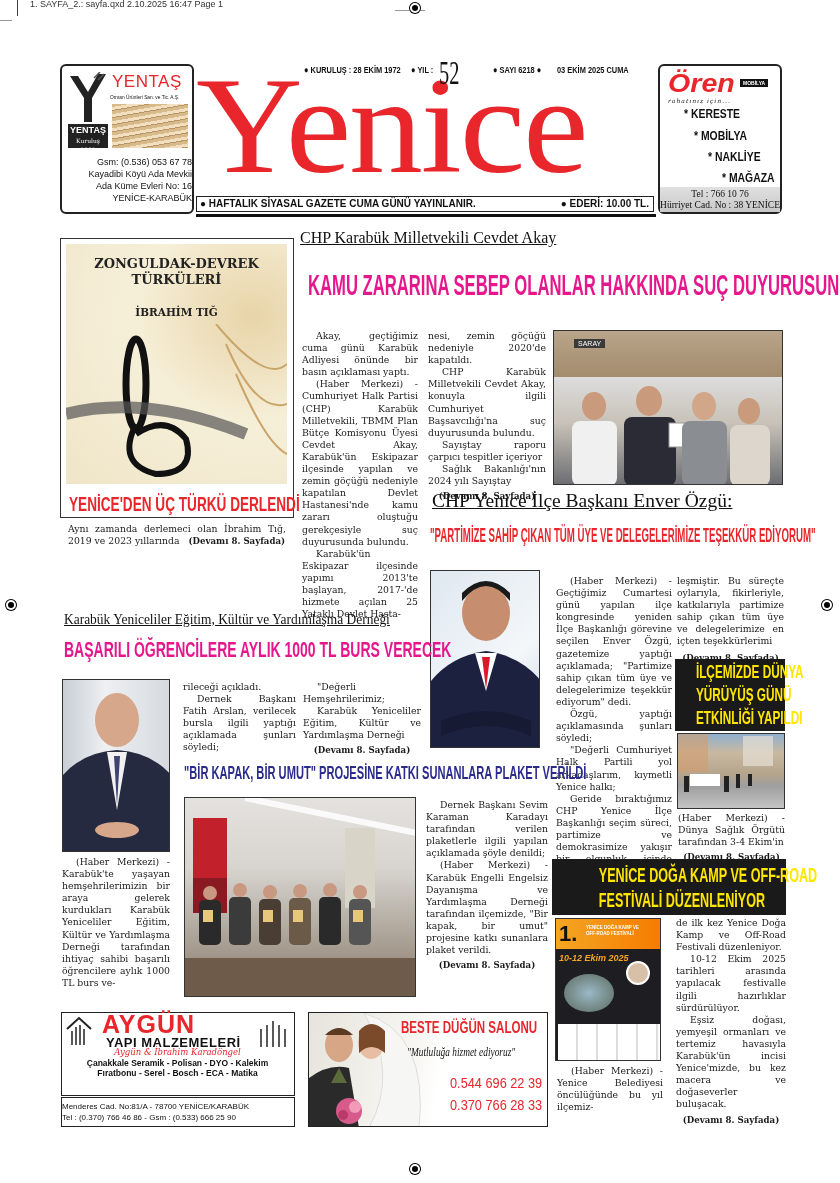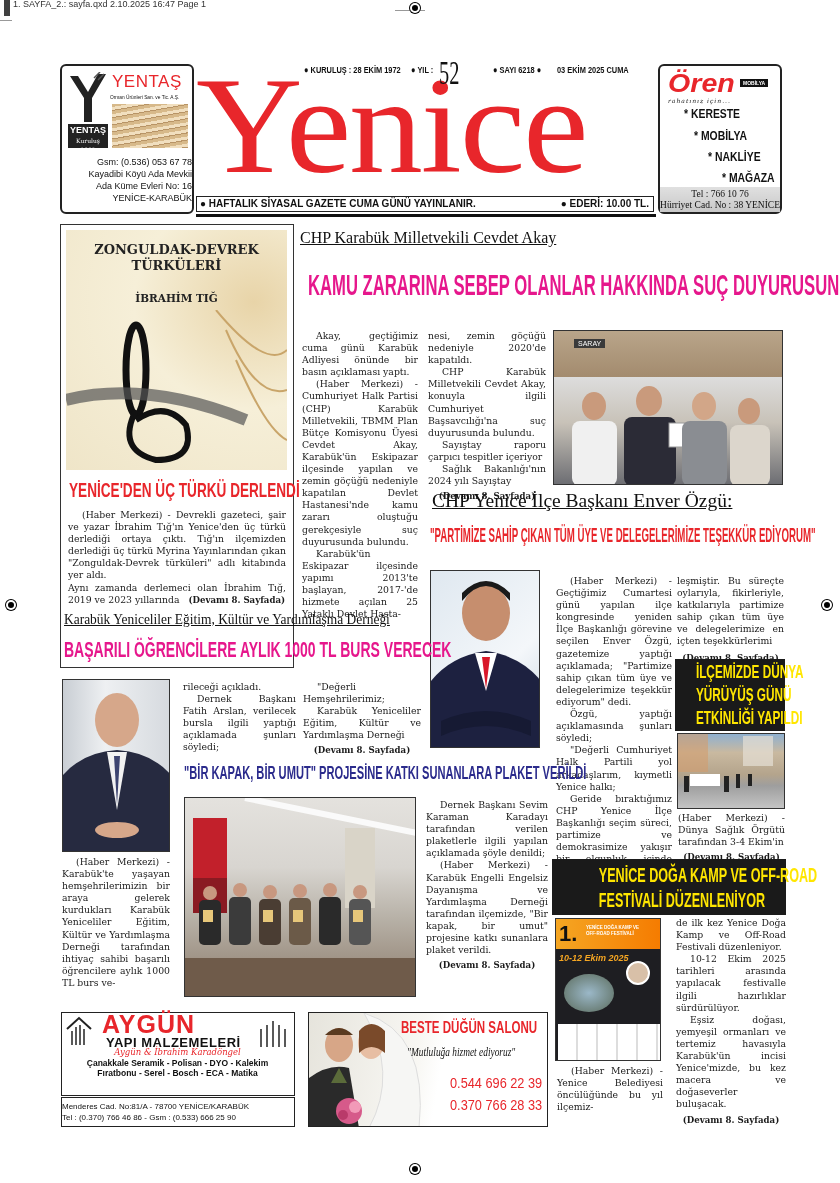--- a/index.html
+++ b/index.html
@@ -6,7 +6,7 @@
   html,body{width:840px;height:1183px;background:#fff;overflow:hidden}
   body{position:relative;font-family:"DejaVu Serif",serif;color:#111}
   .abs{position:absolute}
-  .slug{left:4px;top:0;font:9px "Liberation Sans",sans-serif;color:#333;border-left:6px solid #404040;padding-left:3px;height:16px;line-height:8px}
+  .slug{left:17px;top:0;font:9px "Liberation Sans",sans-serif;color:#333;border-left:1px solid #404040;padding-left:12px;height:16px;line-height:8px}
   .reg{width:10px;height:10px;border-radius:50%;background:#000;border:2px solid #fff;box-shadow:0 0 0 1px #000}
   .regline{height:1px;background:#999}
   .box{border:2px solid #222;border-radius:6px;background:#fff}

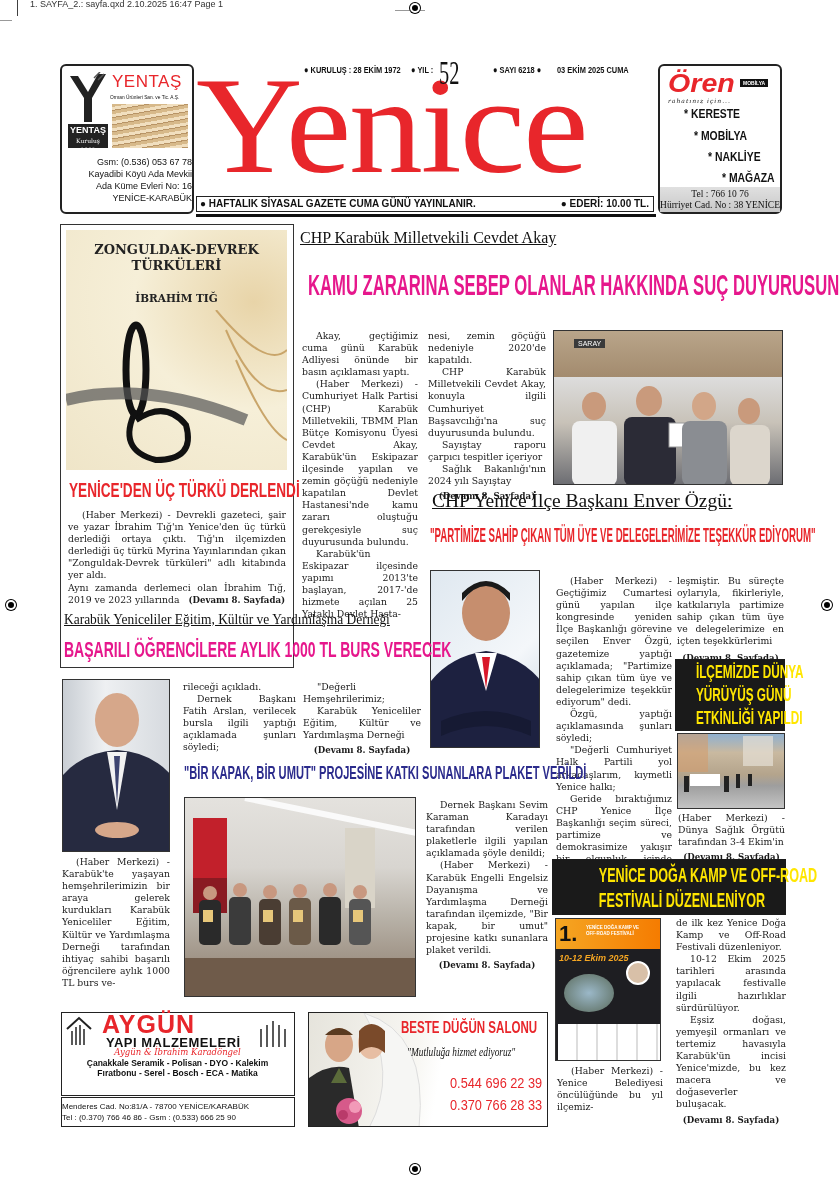--- a/index.html
+++ b/index.html
@@ -79,7 +79,7 @@
   </div>
 </div>
 
-<div class="abs" style="left:60px;top:224px;width:234px;height:444px;border:1.5px solid #333">
+<div class="abs" style="left:60px;top:238px;width:234px;height:280px;border:1.5px solid #333">
   <div class="abs" style="left:5px;top:5px;width:221px;height:240px;background:radial-gradient(ellipse at 85% 30%,#e8d4a8 0,#f6efd8 45%,#efe5c8 100%);overflow:hidden">
     <div class="abs" style="left:0;top:12px;width:100%;text-align:center;font-family:'DejaVu Serif',serif;font-weight:bold;font-size:13px;line-height:16px;color:#222">
       <div>ZONGULDAK-DEVREK</div>

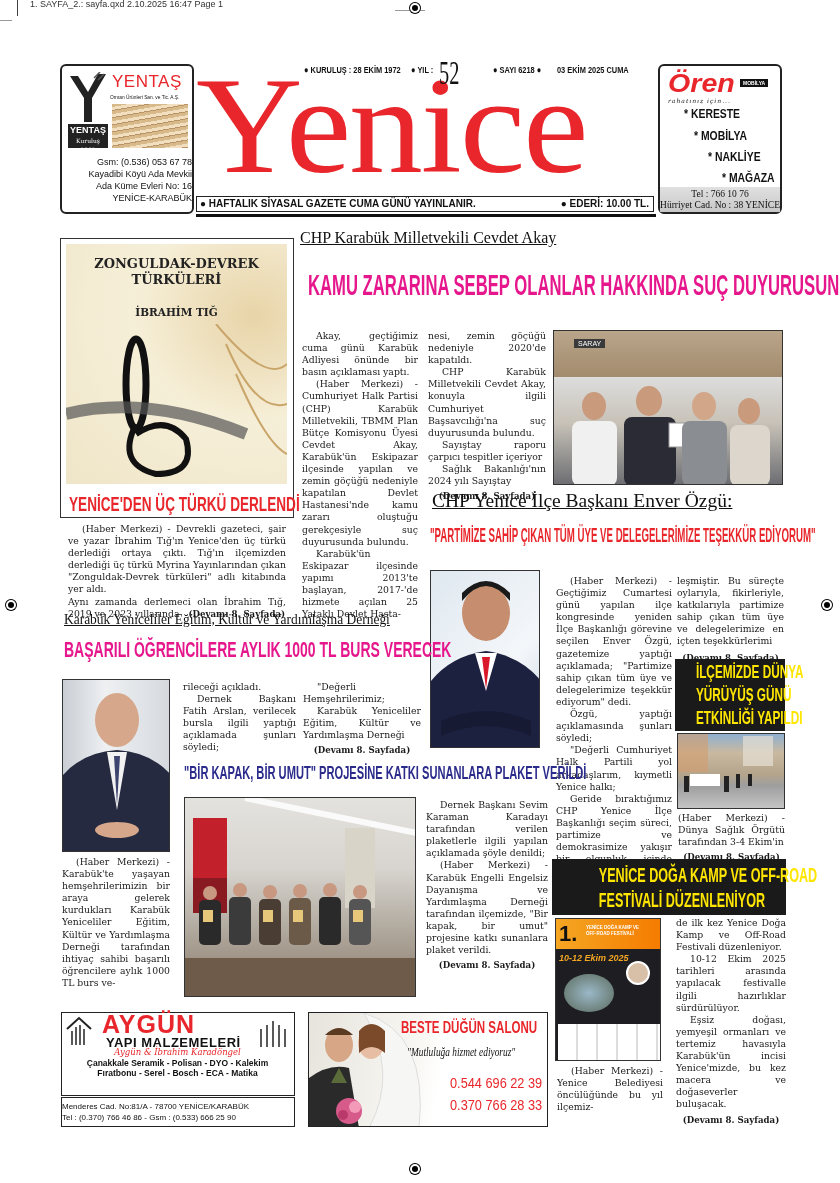--- a/index.html
+++ b/index.html
@@ -95,7 +95,6 @@
   </div>
   <div class="abs cond" style="left:8px;top:254px;font-size:20px;color:#e8262b;transform:scaleX(0.68)">YENİCE'DEN ÜÇ TÜRKÜ DERLENDİ</div>
   <div class="abs body-text" style="left:7px;top:284px;width:218px">
-    <p>(Haber Merkezi) - Devrekli gazeteci, şair ve yazar İbrahim Tığ'ın Yenice'den üç türkü derlediği ortaya çıktı. Tığ'ın ilçemizden derlediği üç türkü Myrina Yayınlarından çıkan "Zonguldak-Devrek türküleri" adlı kitabında yer aldı.</p>
     <p style="display:inline">Aynı zamanda derlemeci olan İbrahim Tığ, 2019 ve 2023 yıllarında</p>
     <span class="devam" style="margin-left:6px">(Devamı 8. Sayfada)</span>
   </div>

